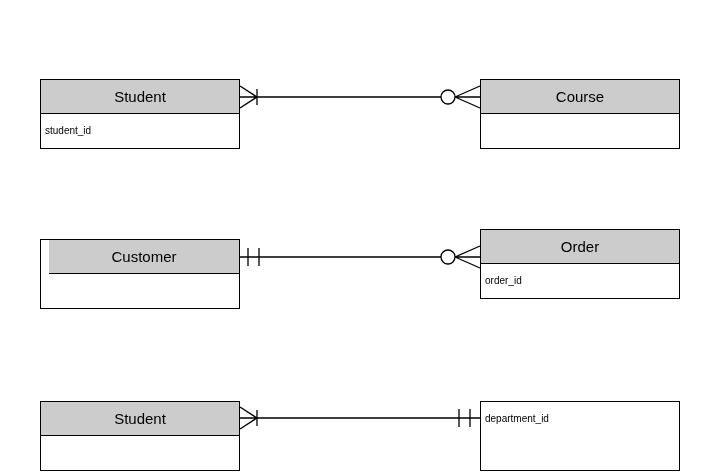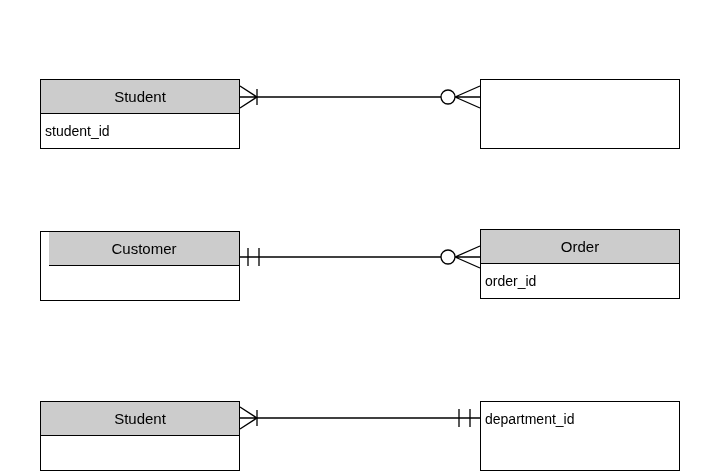--- a/index.html
+++ b/index.html
@@ -98,6 +98,7 @@
   </div>
 
   <div class="entity pos-course">
+    <div class="entity-header">Course</div>
   </div>
 
   <div class="entity pos-customer">

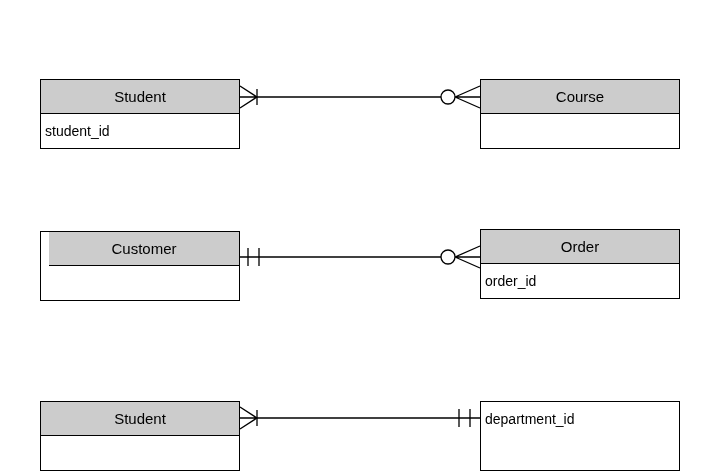--- a/index.html
+++ b/index.html
@@ -42,7 +42,7 @@
     display: flex;
     align-items: center;
     padding-left: 4px;
-    font-size: 14px;
+    font-size: 10px;
     line-height: 1;
   }
   .pos-student    { left: 40px;  top: 42px;  }

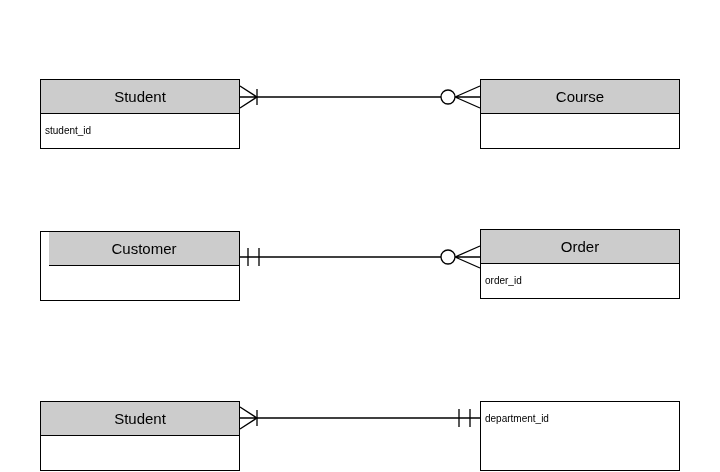--- a/index.html
+++ b/index.html
@@ -47,7 +47,7 @@
   }
   .pos-student    { left: 40px;  top: 42px;  }
   .pos-course     { left: 480px; top: 42px;  }
-  .pos-customer   { left: 40px;  top: 194px; padding-left: 8px; }
+  .pos-customer   { left: 40px;  top: 202px; padding-left: 8px; }
   .pos-order      { left: 480px; top: 192px; }
   .pos-employee   { left: 40px;  top: 364px; }
   .pos-department { left: 480px; top: 364px; }

